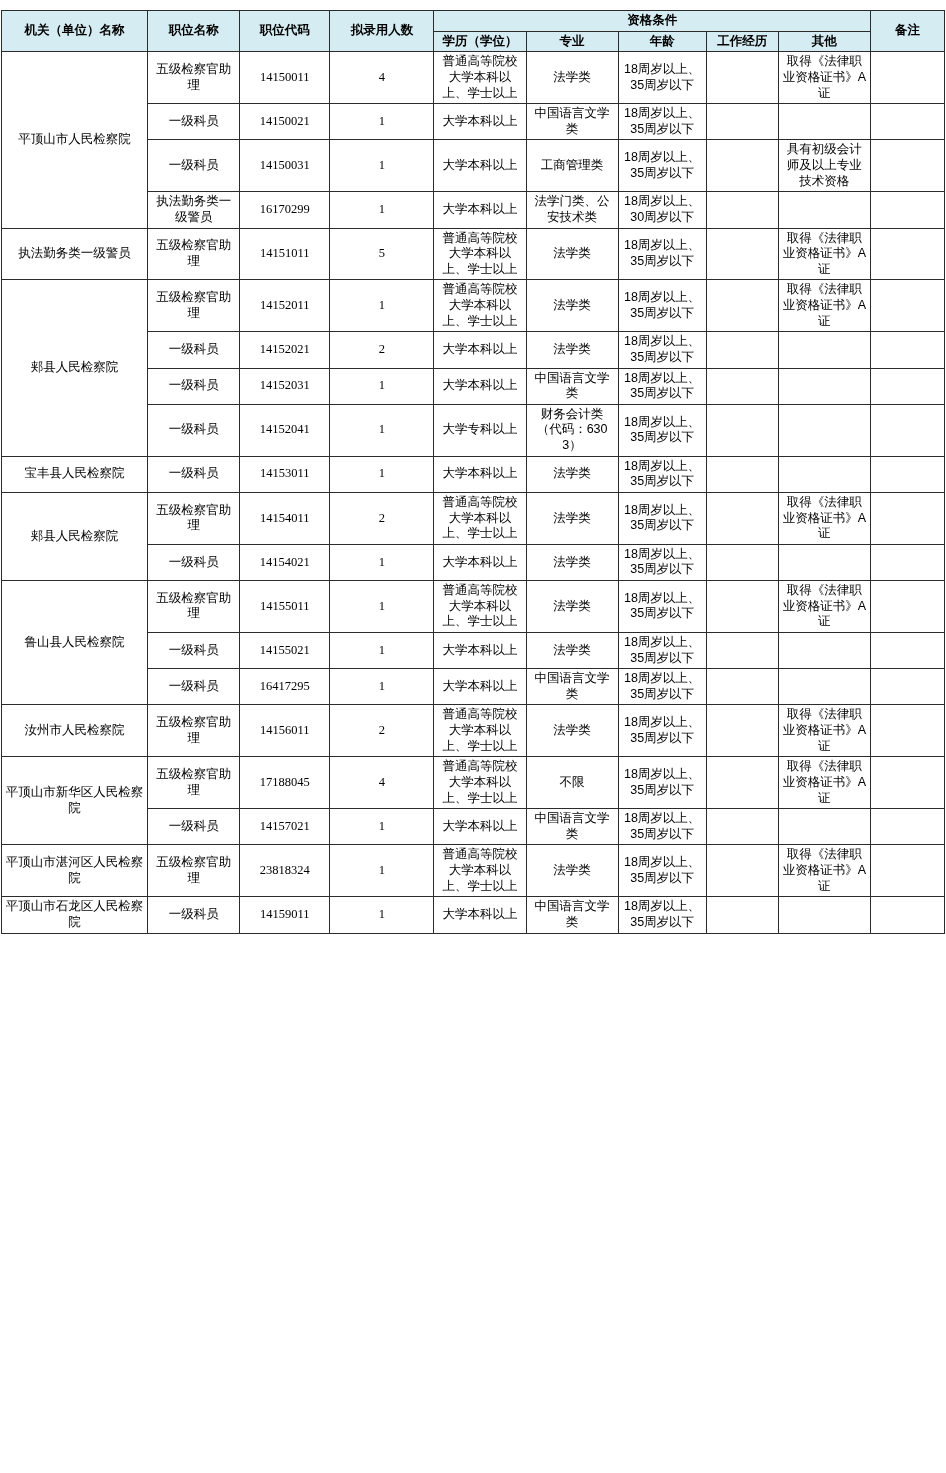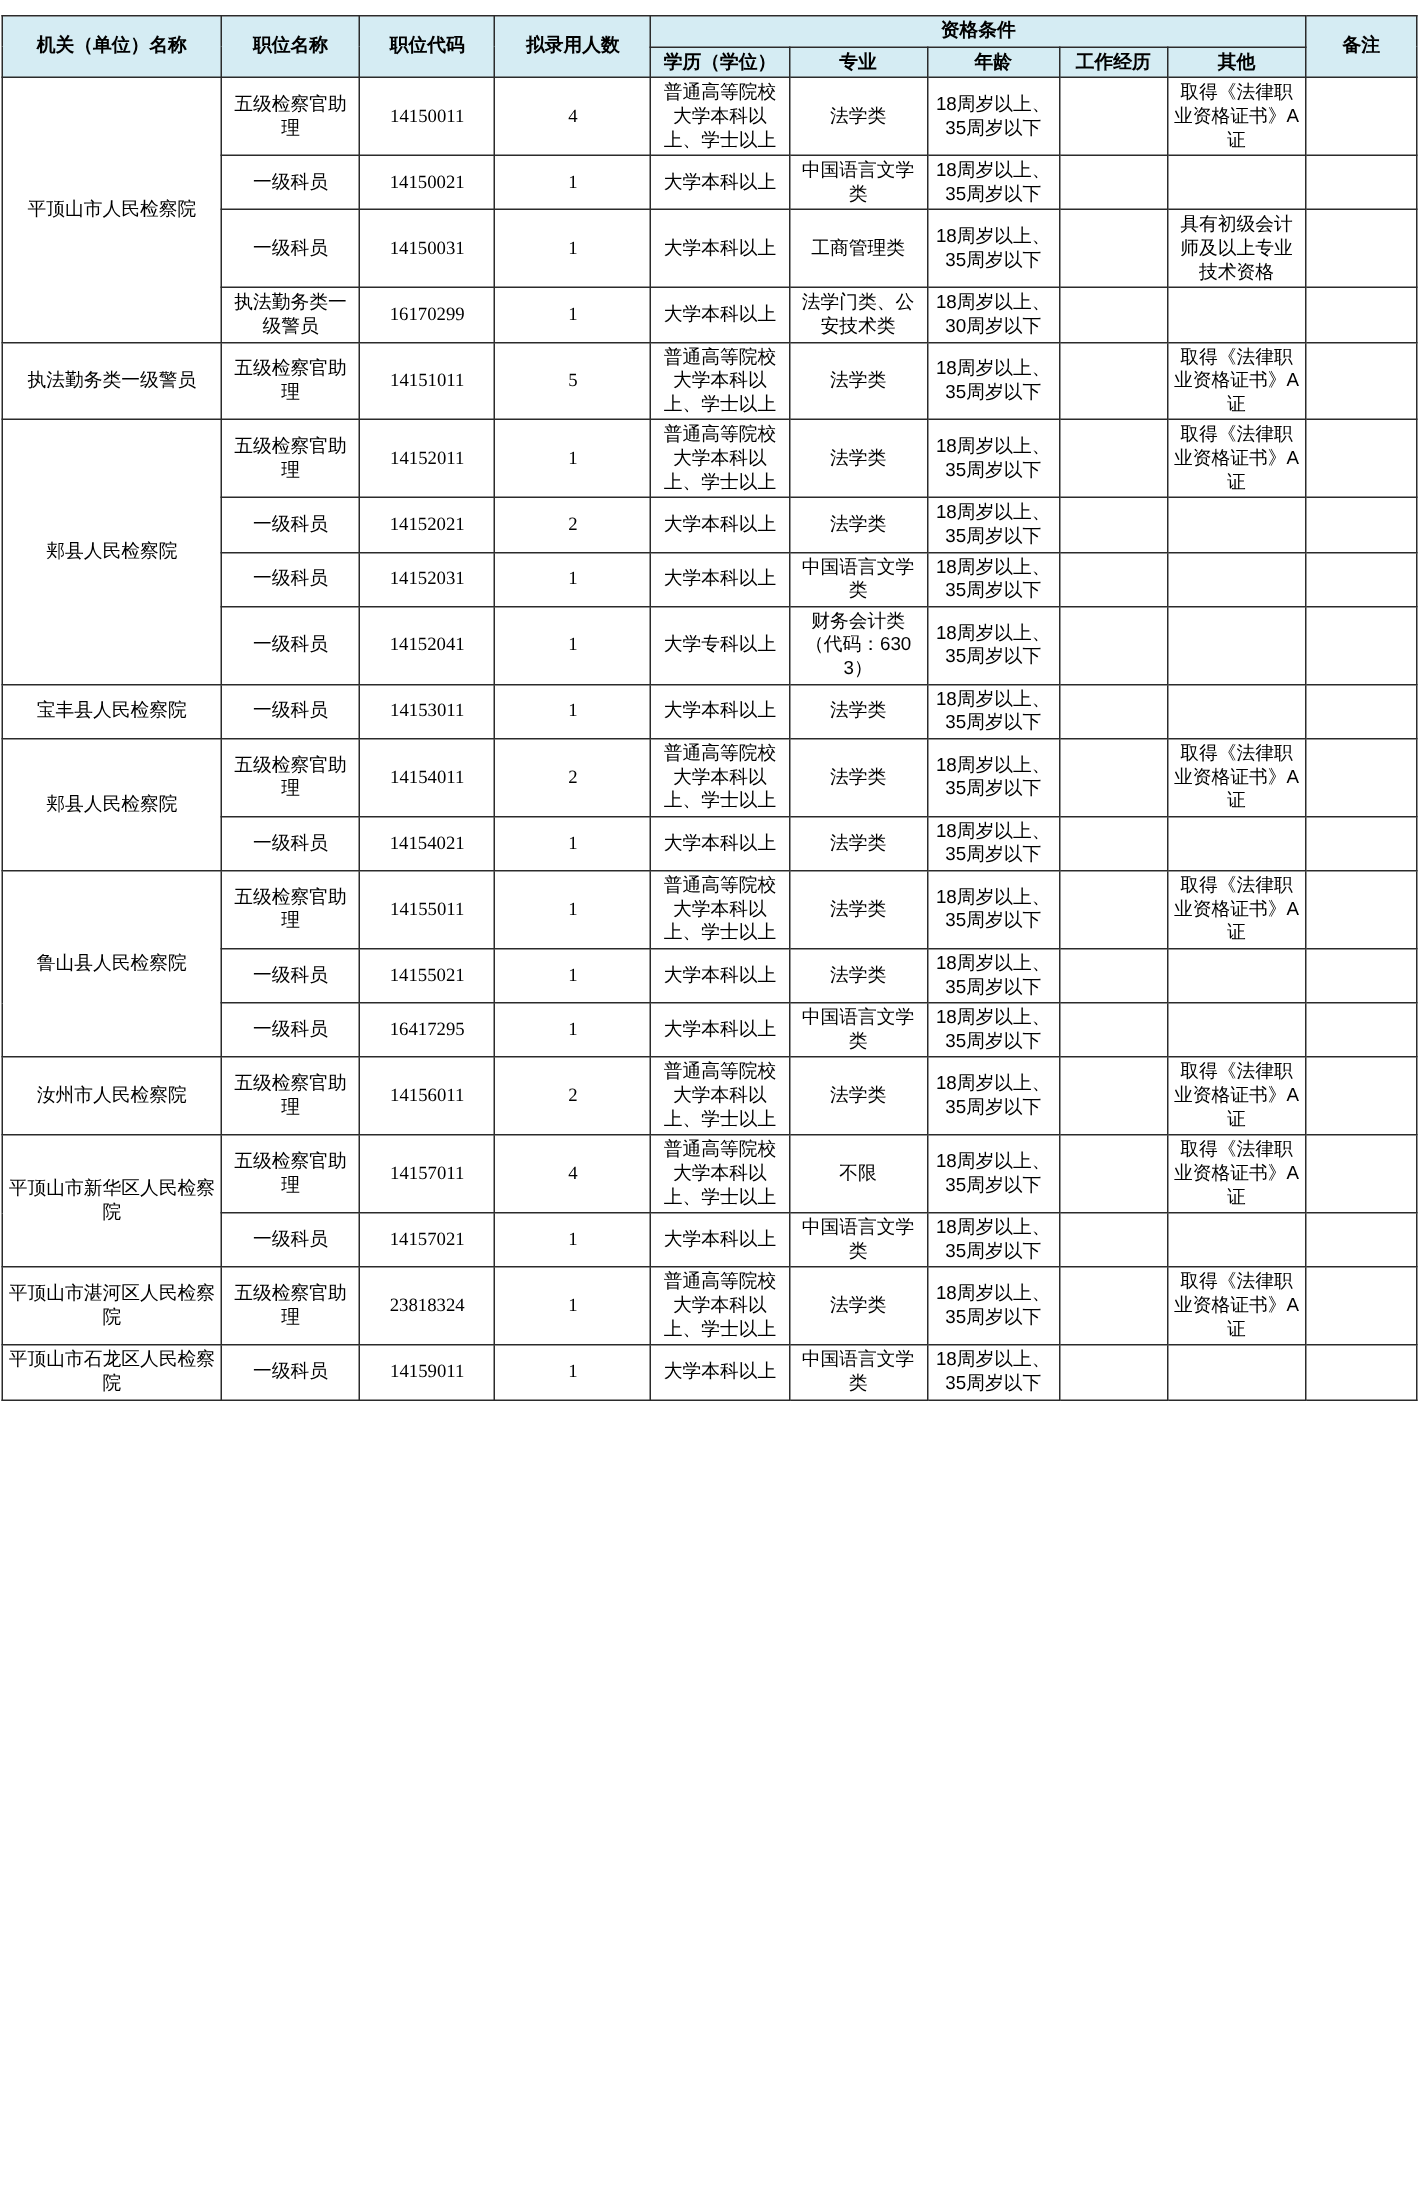--- a/index.html
+++ b/index.html
@@ -283,7 +283,7 @@
       <tr>
         <td class="org" rowspan="2">平顶山市新华区人民检察院</td>
         <td class="pos">五级检察官助理</td>
-        <td class="code">14157011</td>
+        <td class="code">17188045</td>
         <td class="num">4</td>
         <td class="edu">普通高等院校大学本科以上、学士以上</td>
         <td class="major">不限</td>

